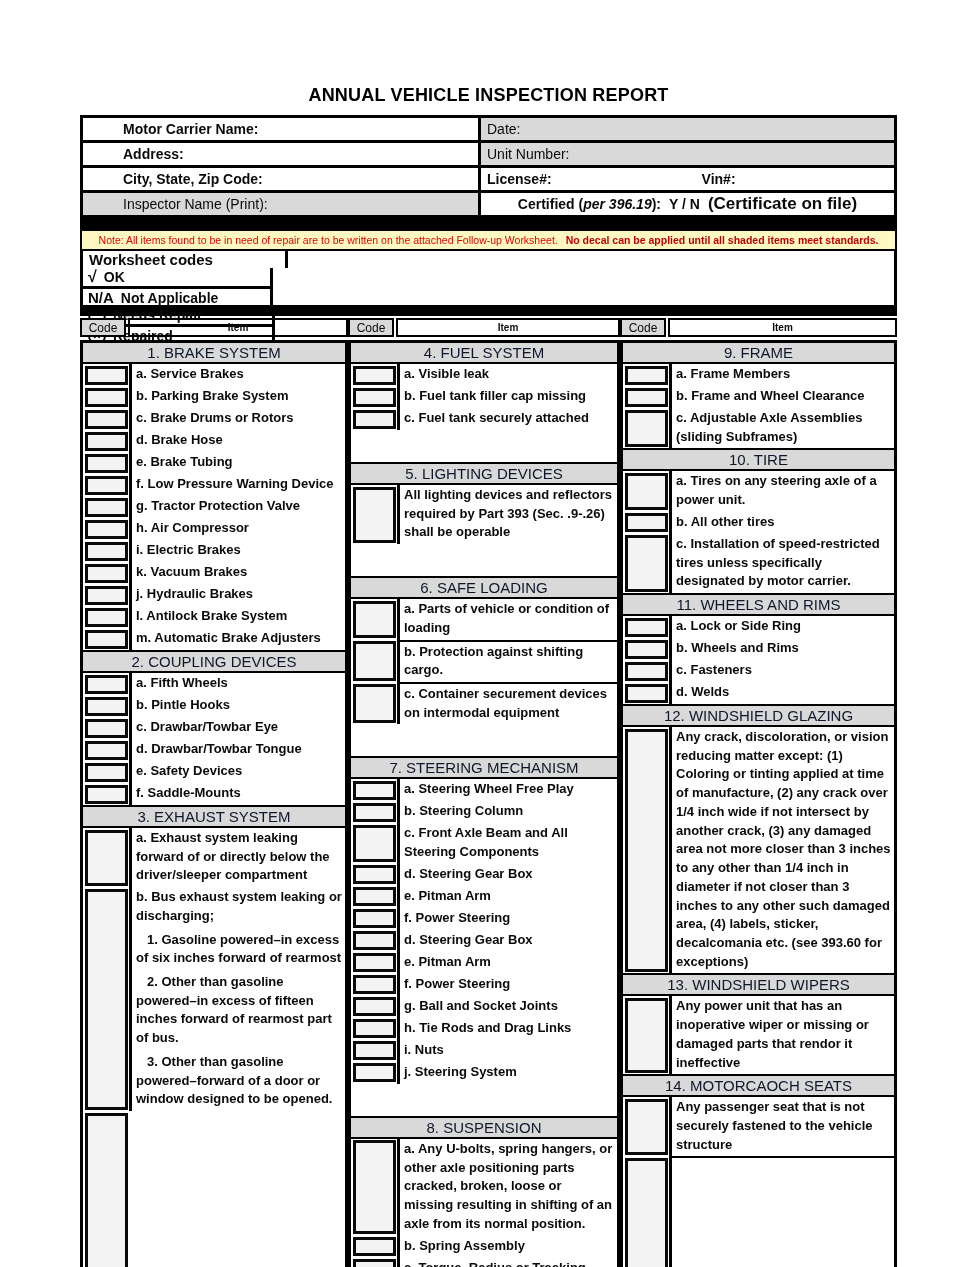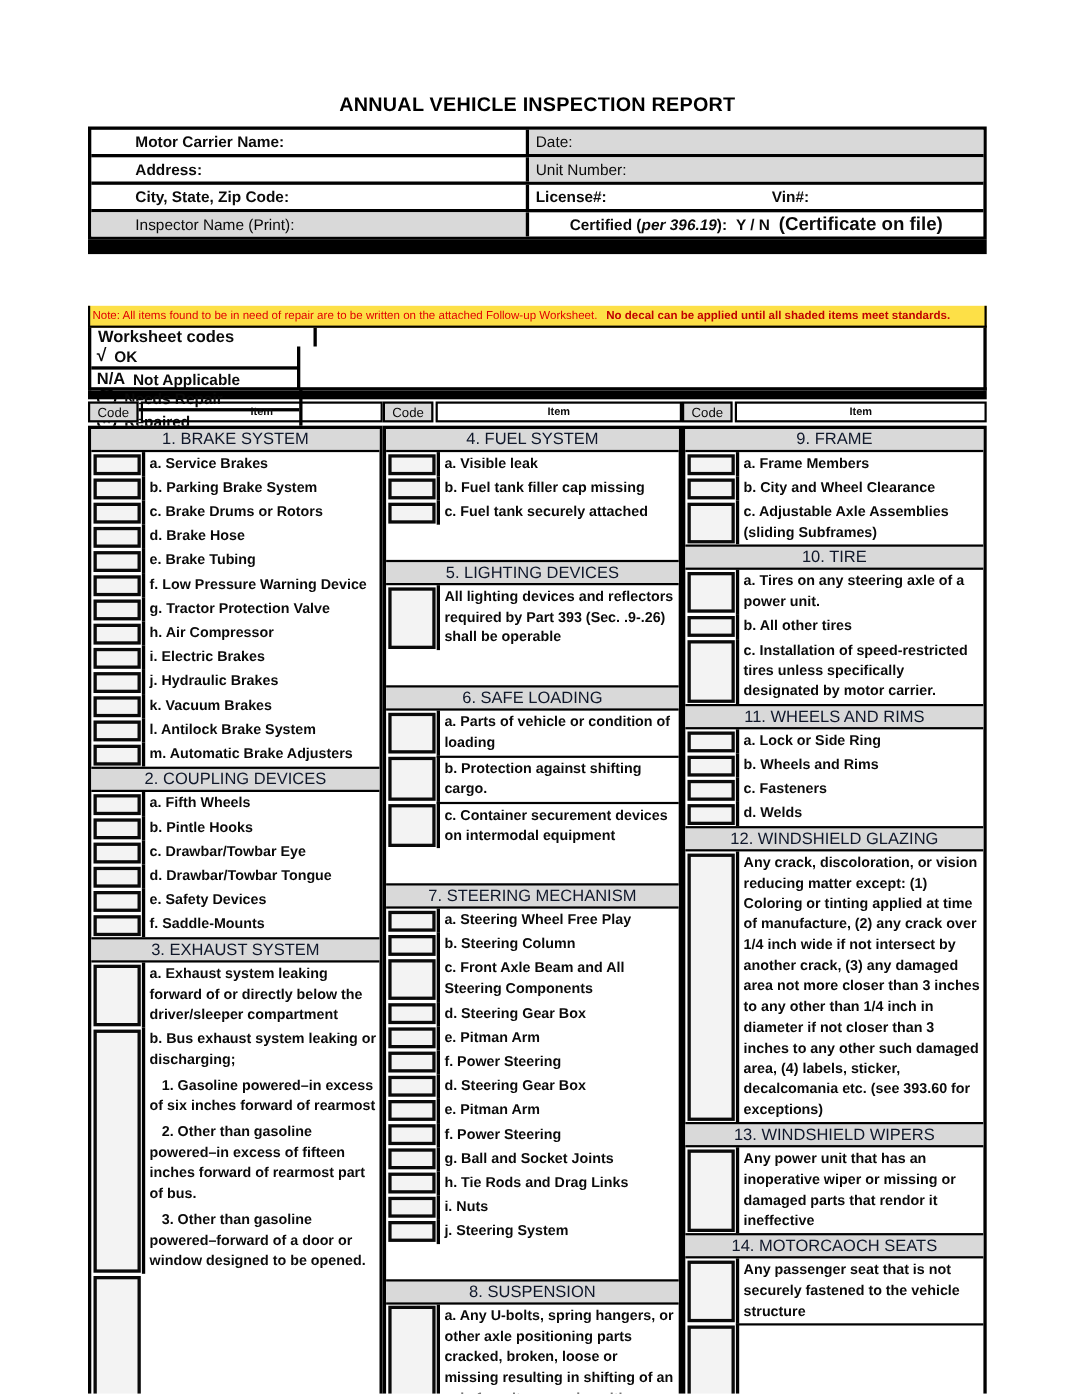--- a/index.html
+++ b/index.html
@@ -26,8 +26,8 @@
   .thinbar{background:#000;height:8px;}
 
   
-  .noterow{border:2px solid #000;border-top:none;font-size:10.5px;
-           padding:3px 2px;color:#e00000;background:#fde047;margin-top:47px;}
+  .noterow{border:2px solid #000;border-top:none;text-align:center;font-size:10.5px;
+           padding:3px 2px;color:#e00000;background:#fef9c3;}
   .noterow .nb{font-weight:bold;color:#c00000;margin-left:5px;}
 
   

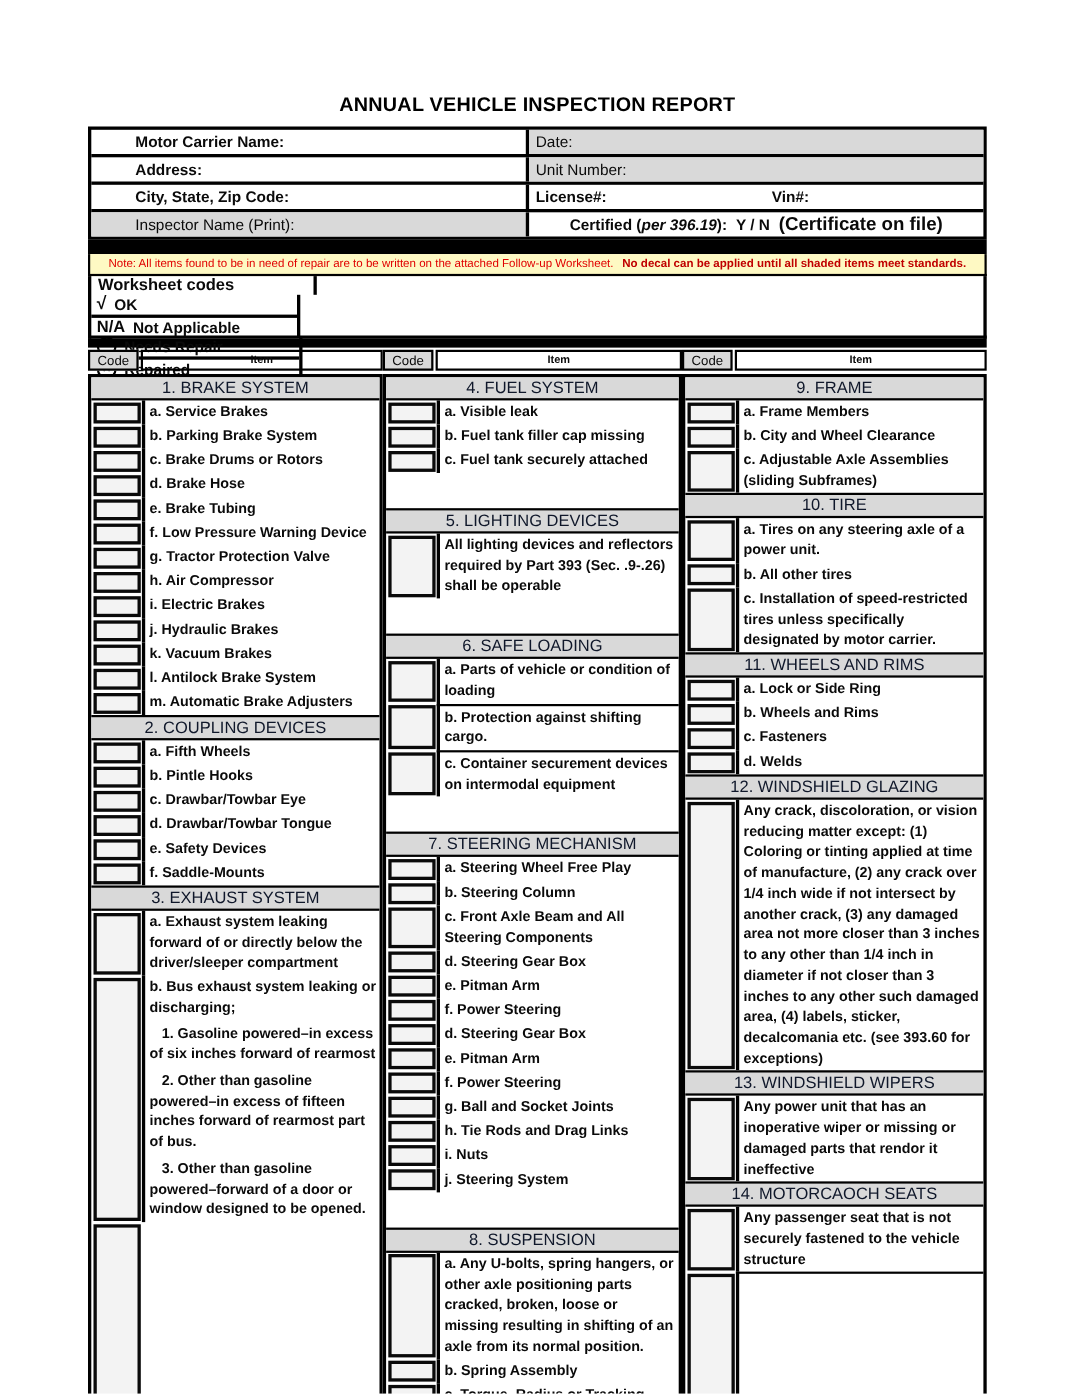--- a/index.html
+++ b/index.html
@@ -599,7 +599,7 @@
                   <div class="code-box"></div>
                 </div>
                 <div class="item-cell">
-                  <p>b. City and Wheel Clearance</p>
+                  <p>b. Frame and Wheel Clearance</p>
                 </div>
               </div>
               <div class="row">

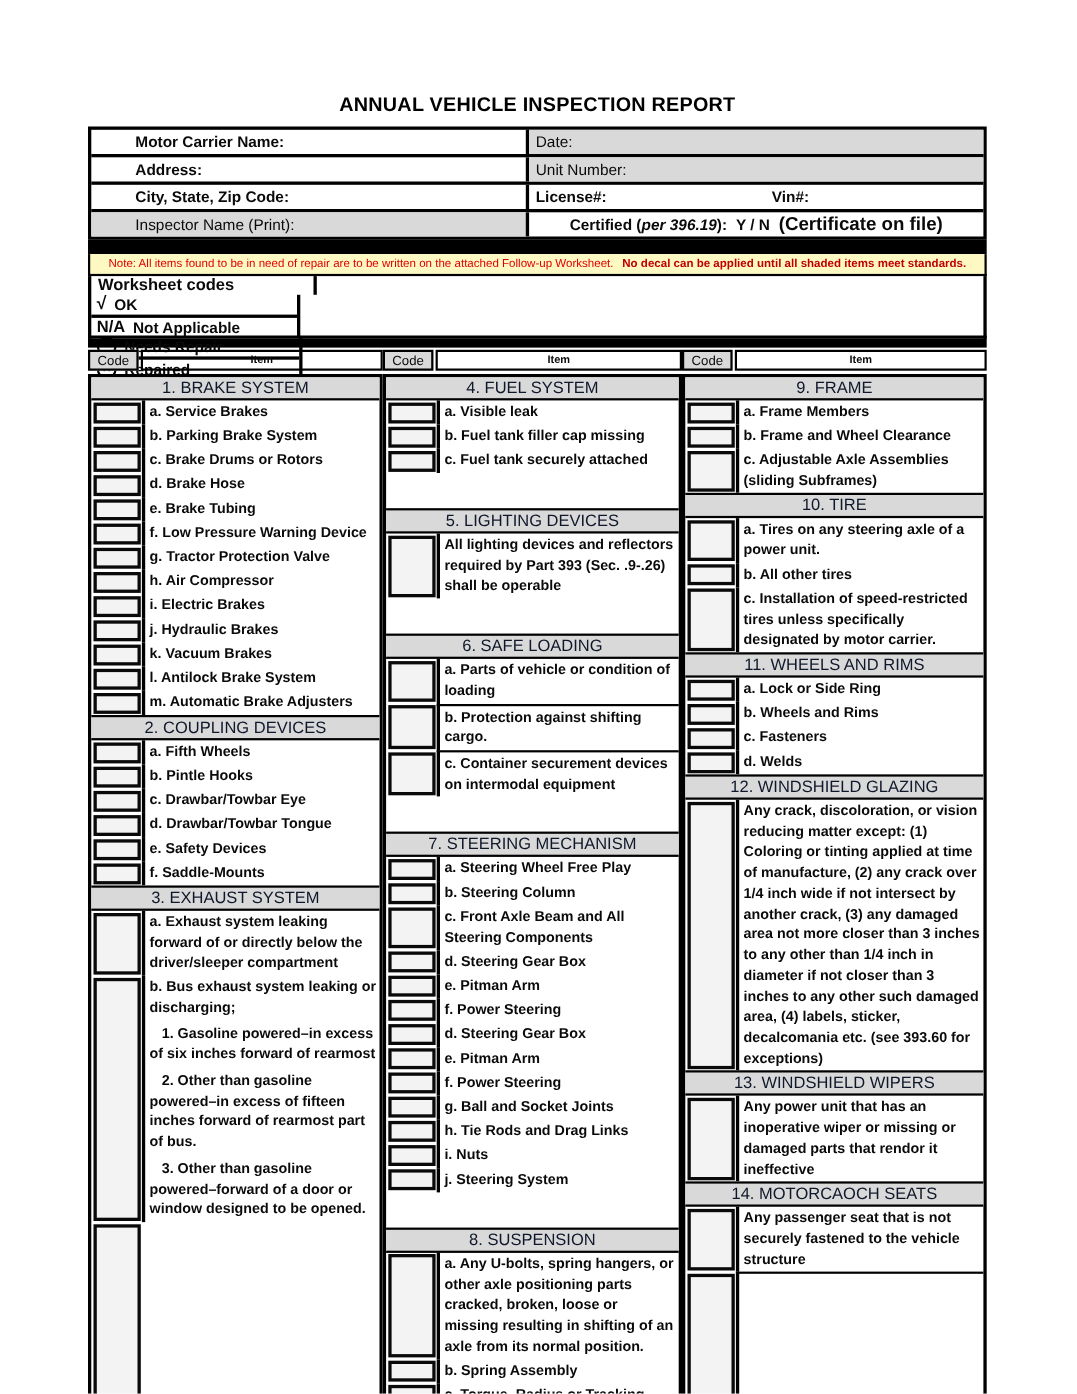--- a/index.html
+++ b/index.html
@@ -259,15 +259,15 @@
                   <div class="code-box"></div>
                 </div>
                 <div class="item-cell">
+                  <p>k. Vacuum Brakes</p>
+                </div>
+              </div>
+              <div class="row">
+                <div class="code-cell">
+                  <div class="code-box"></div>
+                </div>
+                <div class="item-cell">
                   <p>j. Hydraulic Brakes</p>
-                </div>
-              </div>
-              <div class="row">
-                <div class="code-cell">
-                  <div class="code-box"></div>
-                </div>
-                <div class="item-cell">
-                  <p>k. Vacuum Brakes</p>
                 </div>
               </div>
               <div class="row">

